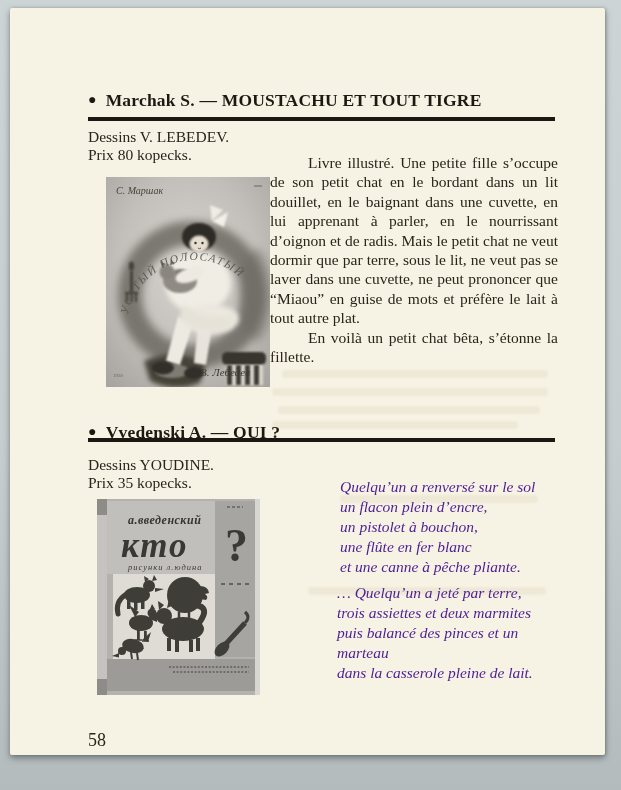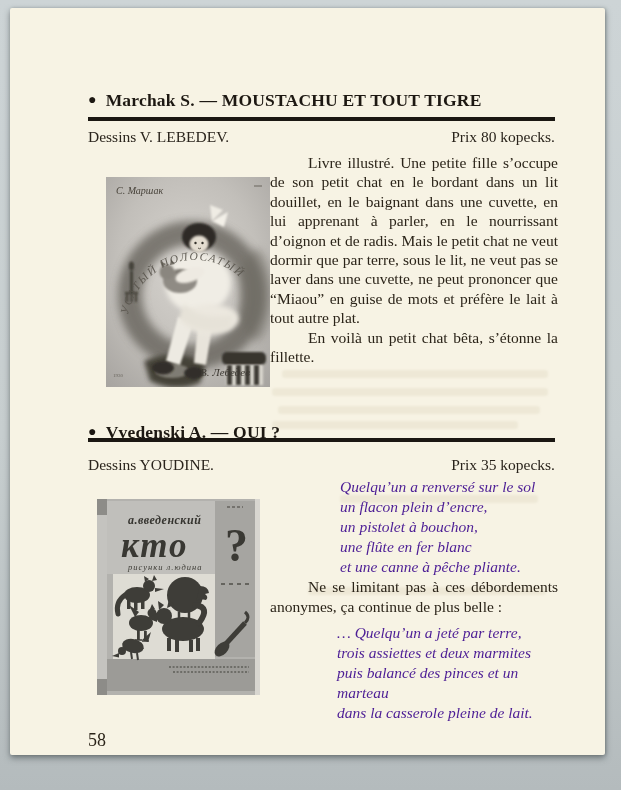--- a/index.html
+++ b/index.html
@@ -25,7 +25,7 @@
   .rule{position:absolute;height:3.5px;background:#1b1712;}
   .credits{
     position:absolute;display:flex;justify-content:space-between;
-    font-size:15.5px;color:#2a241c;
+    font-size:15.5px;color:#2a241c;flex-direction:column;
   }
   .body-text{
     position:absolute;font-size:15.5px;line-height:19.4px;color:#2b2419;

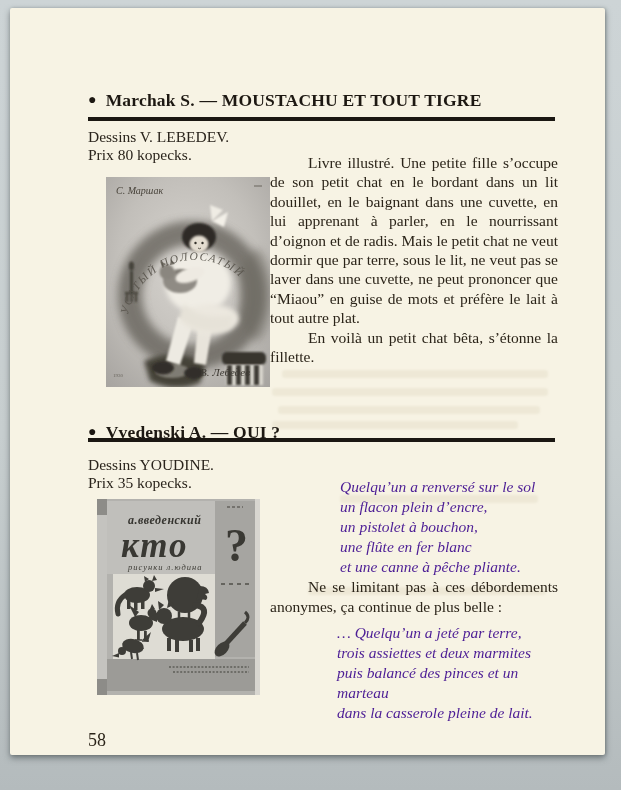--- a/index.html
+++ b/index.html
@@ -256,7 +256,6 @@
         <div>une flûte en fer blanc</div>
         <div>et une canne à pêche pliante.</div>
       </div>
-      <p class="mid-par">Ne se limitant pas à ces débordements anonymes, ça continue de plus belle :</p>
       <div class="poem poem-2">
         <div>… Quelqu’un a jeté par terre,</div>
         <div>trois assiettes et deux marmites</div>

